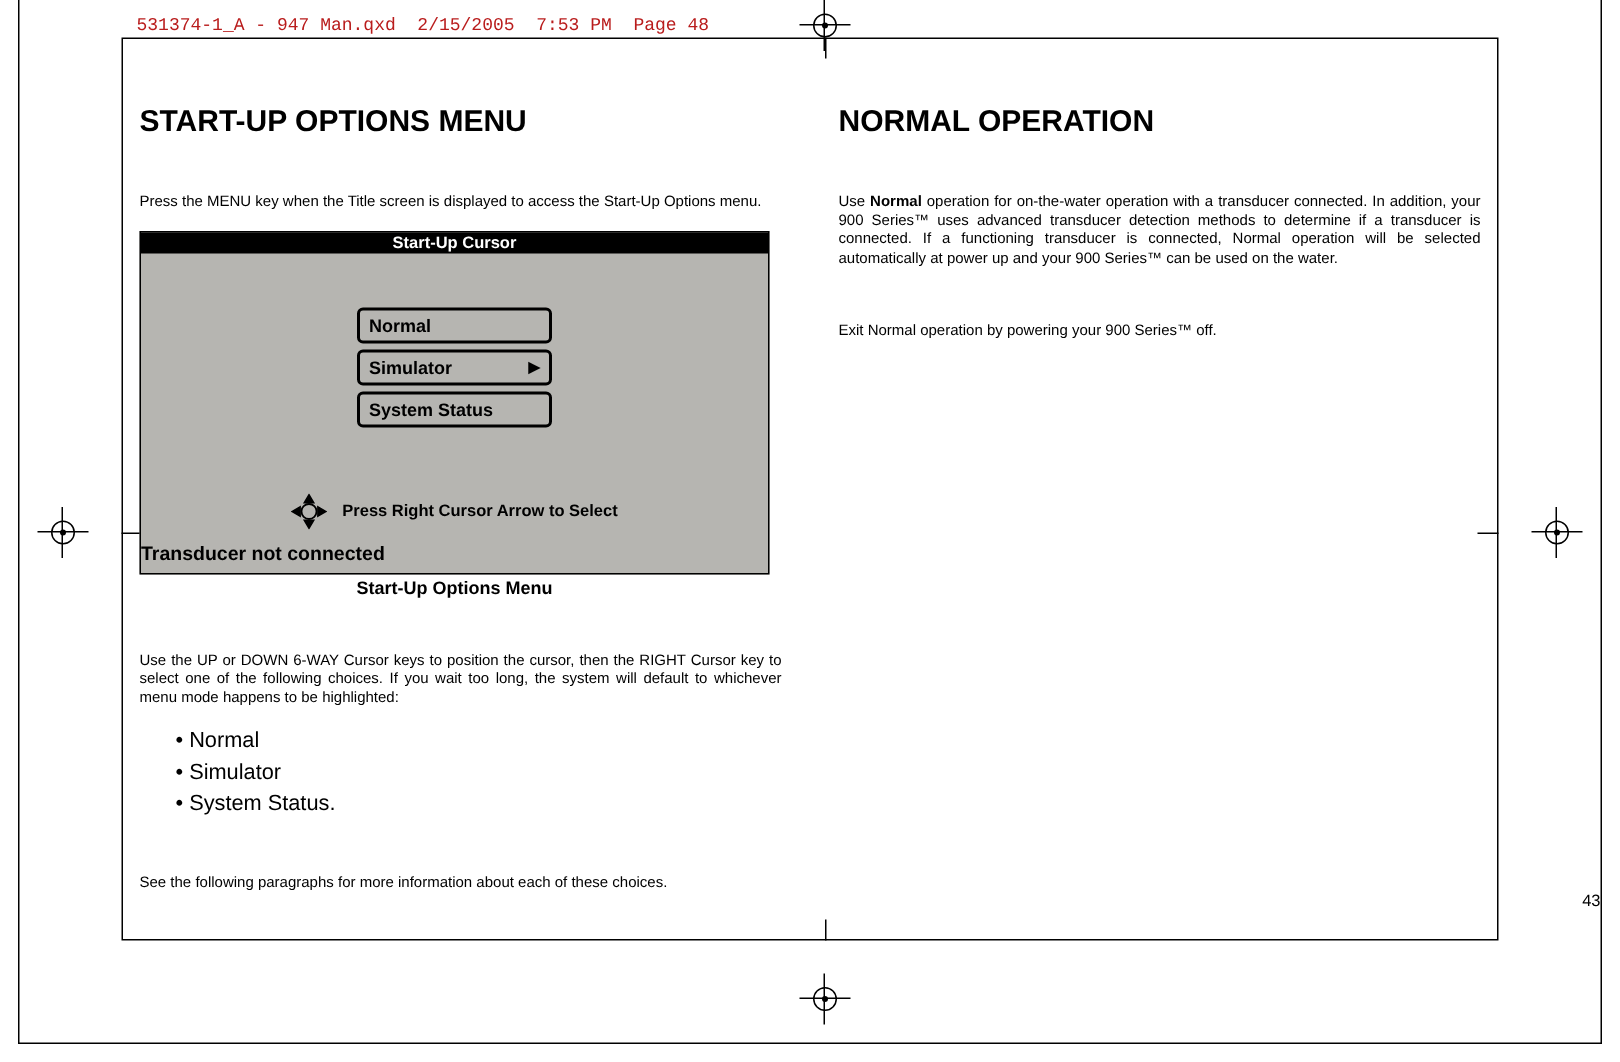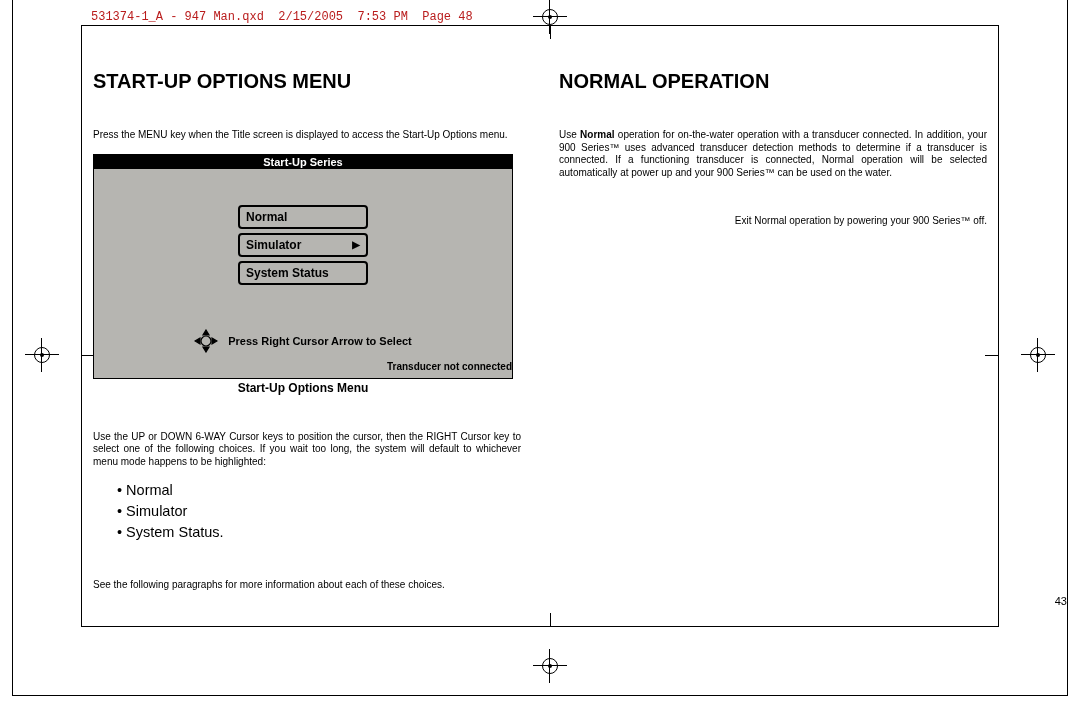--- a/index.html
+++ b/index.html
@@ -198,7 +198,7 @@
       <p class="body">Press the MENU key when the Title screen is displayed to access the Start-Up Options menu.</p>
 
       <div class="device">
-        <div class="titlebar">Start-Up Series</div>
+        <div class="titlebar">Start-Up Cursor</div>
         <div class="menuzone">
           <div class="btn">
             <span>Normal</span>

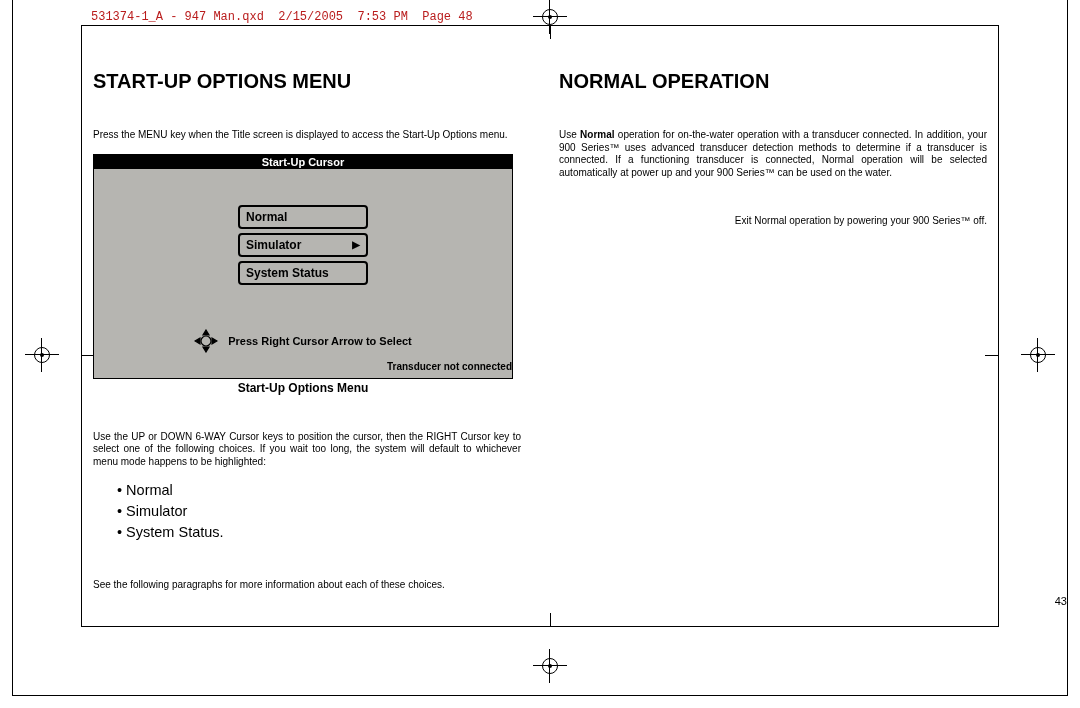--- a/index.html
+++ b/index.html
@@ -243,7 +243,7 @@
       <p class="body">
         <span>Use </span><span class="bold">Normal</span><span> operation for on-the-water operation with a transducer connected. In addition, your 900 Series™ uses advanced transducer detection methods to determine if a transducer is connected. If a functioning transducer is connected, Normal operation will be selected automatically at power up and your 900 Series™ can be used on the water.</span>
       </p>
-      <p class="body" style="text-align:right">Exit Normal operation by powering your 900 Series™ off.</p>
+      <p class="body" style="text-align:left">Exit Normal operation by powering your 900 Series™ off.</p>
     </div>
   </div>
 

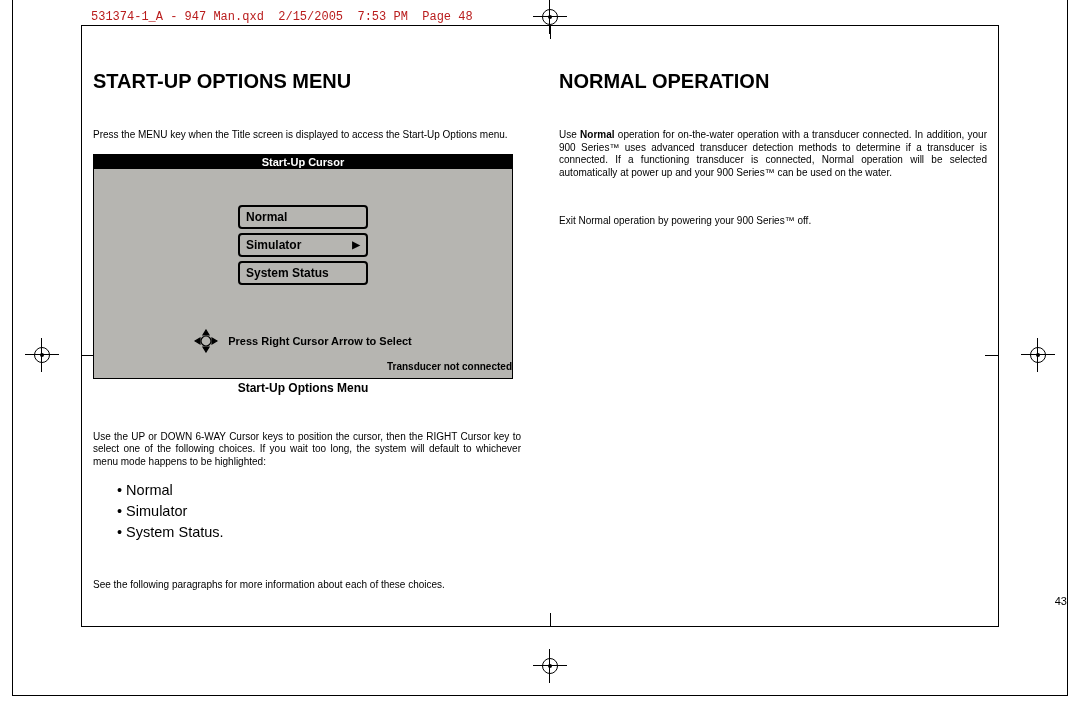--- a/index.html
+++ b/index.html
@@ -133,10 +133,10 @@
   }
   .cursor-icon svg { width:24px; height:24px; }
   .device .status {
-    text-align: right;
-    font-family: Arial, sans-serif;
-    font-weight: bold;
-    font-size: 10px;
+    text-align: left;
+    font-family: Arial, sans-serif;
+    font-weight: bold;
+    font-size: 13px;
     padding: 4px 0 6px 0;
   }
   .caption {

